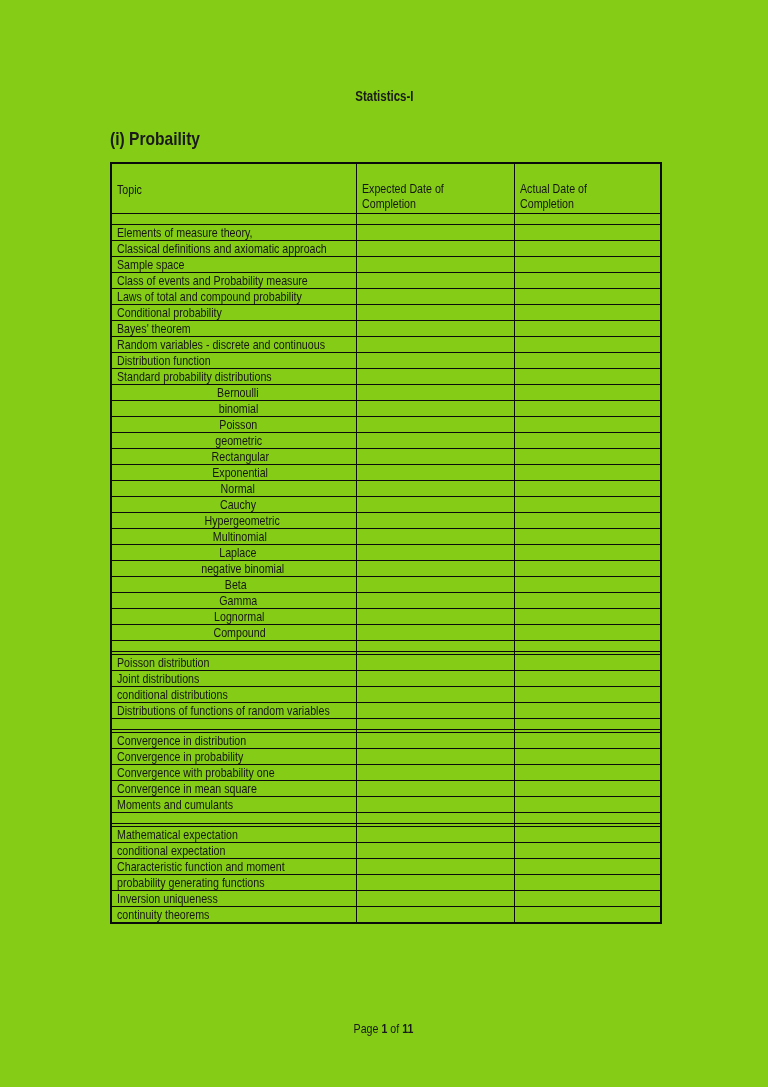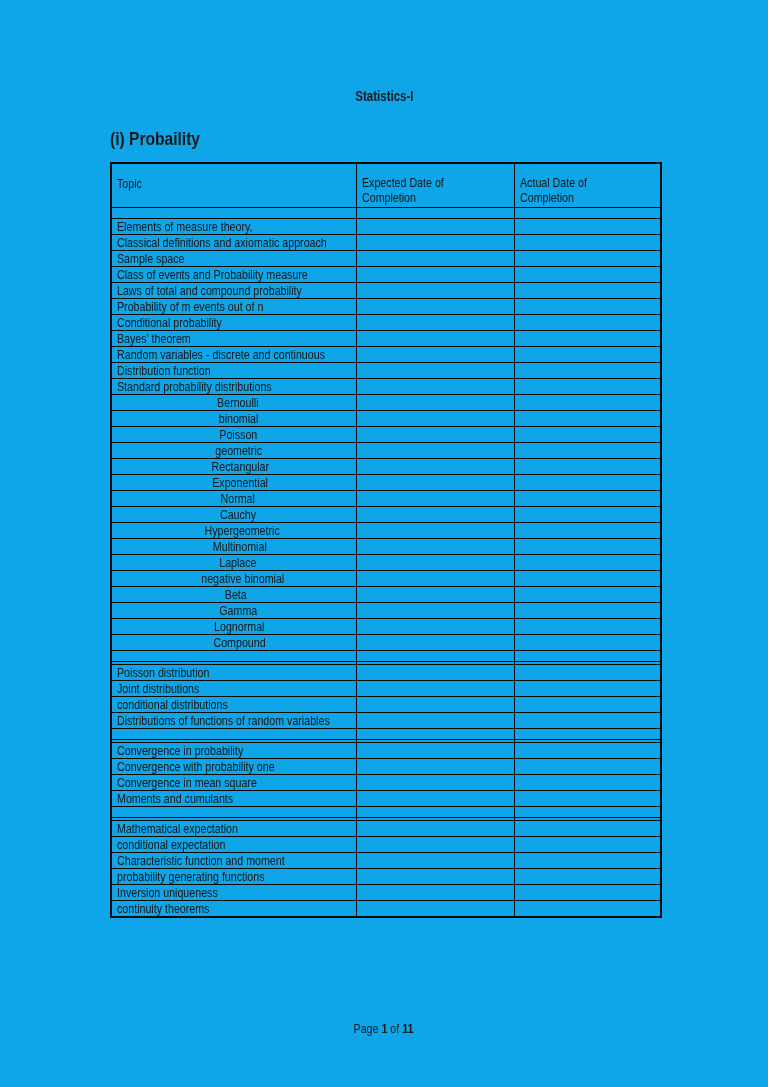--- a/index.html
+++ b/index.html
@@ -6,7 +6,7 @@
   .page{
     position:relative;
     width:768px;height:1087px;
-    background:#0ea5e9;
+    background:#84cc16;
     color:#161616;
     font-family:"Liberation Sans",sans-serif;
     overflow:hidden;

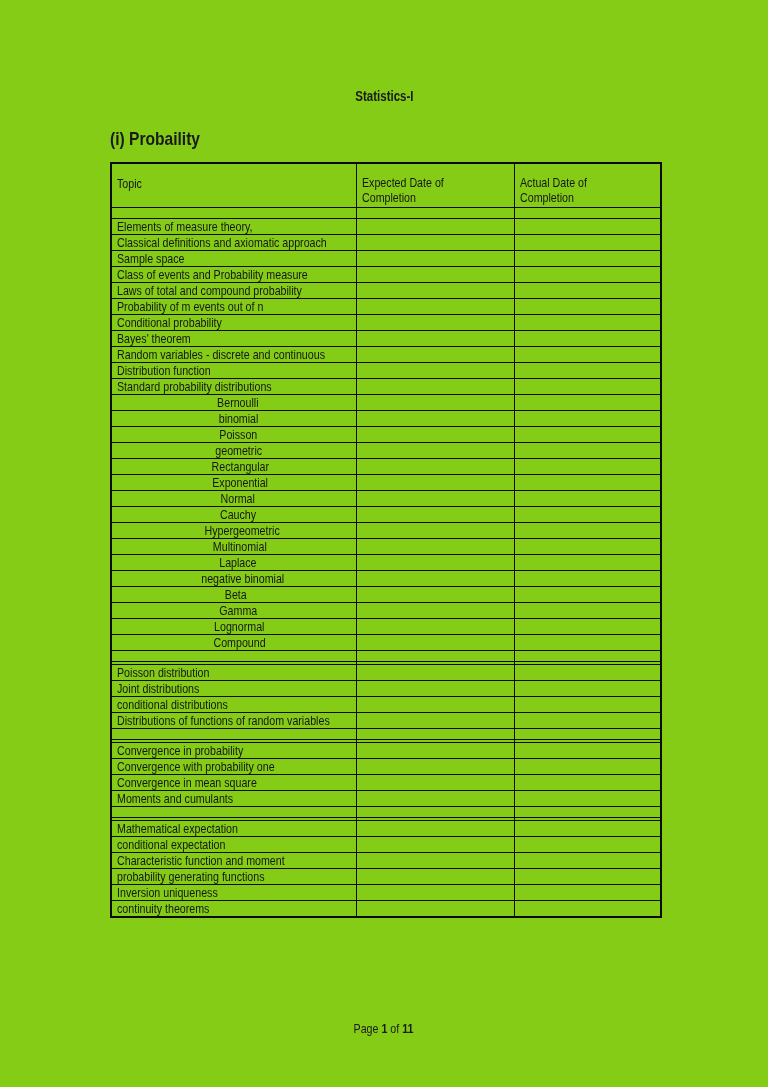--- a/index.html
+++ b/index.html
@@ -44,7 +44,7 @@
     font-weight:normal;
     text-align:left;
     vertical-align:top;
-    padding-top:12px;
+    padding-top:18px;
   }
   .hwrap{white-space:normal;width:140px;line-height:14.5px;}
   tbody tr.h-n td{height:14px;}

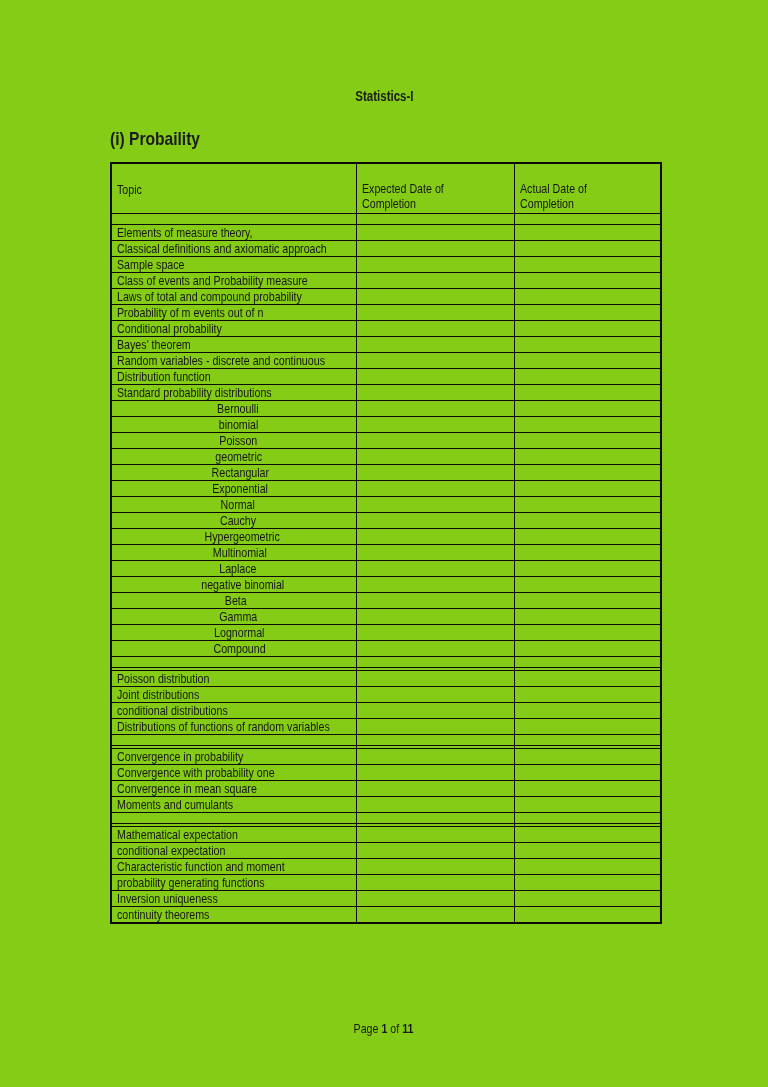--- a/index.html
+++ b/index.html
@@ -122,11 +122,6 @@
           <td></td>
         </tr>
         <tr class="h-n">
-          <td><span class="sx l">Probability of m events out of n</span></td>
-          <td></td>
-          <td></td>
-        </tr>
-        <tr class="h-n">
           <td><span class="sx l">Conditional probability</span></td>
           <td></td>
           <td></td>

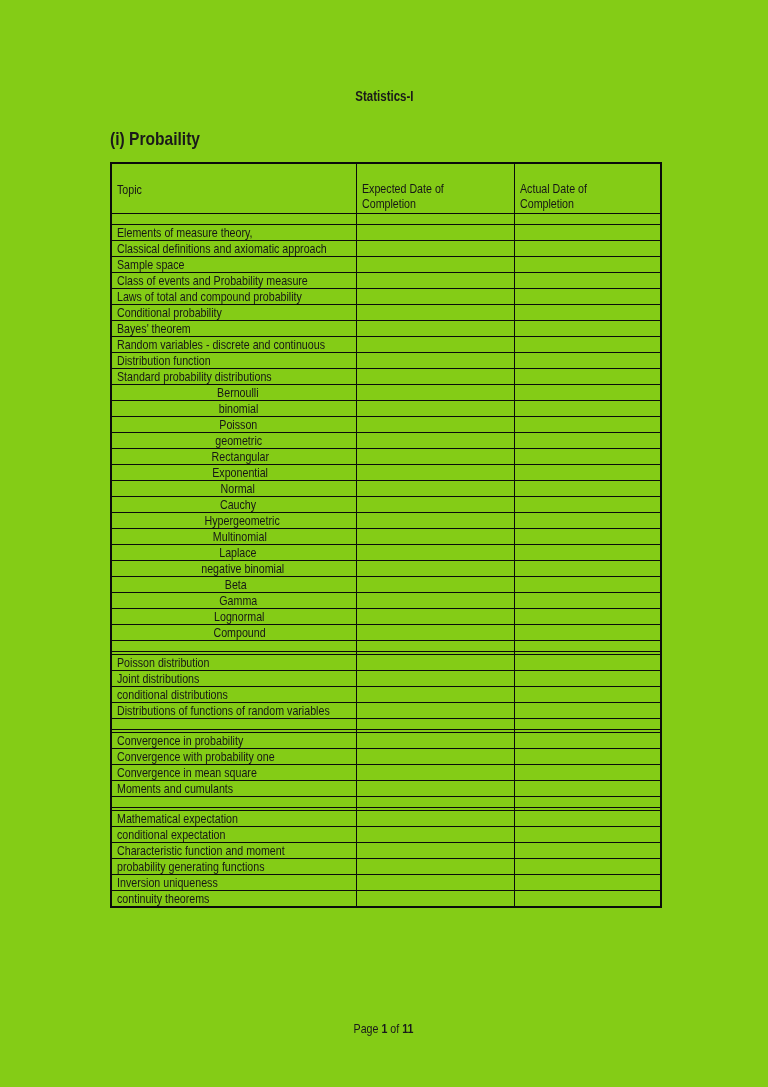--- a/index.html
+++ b/index.html
@@ -267,6 +267,11 @@
           <td></td>
         </tr>
         <tr class="h-n">
+          <td><span class="sx l">Convergence in distribution</span></td>
+          <td></td>
+          <td></td>
+        </tr>
+        <tr class="h-n">
           <td><span class="sx l">Convergence in probability</span></td>
           <td></td>
           <td></td>

